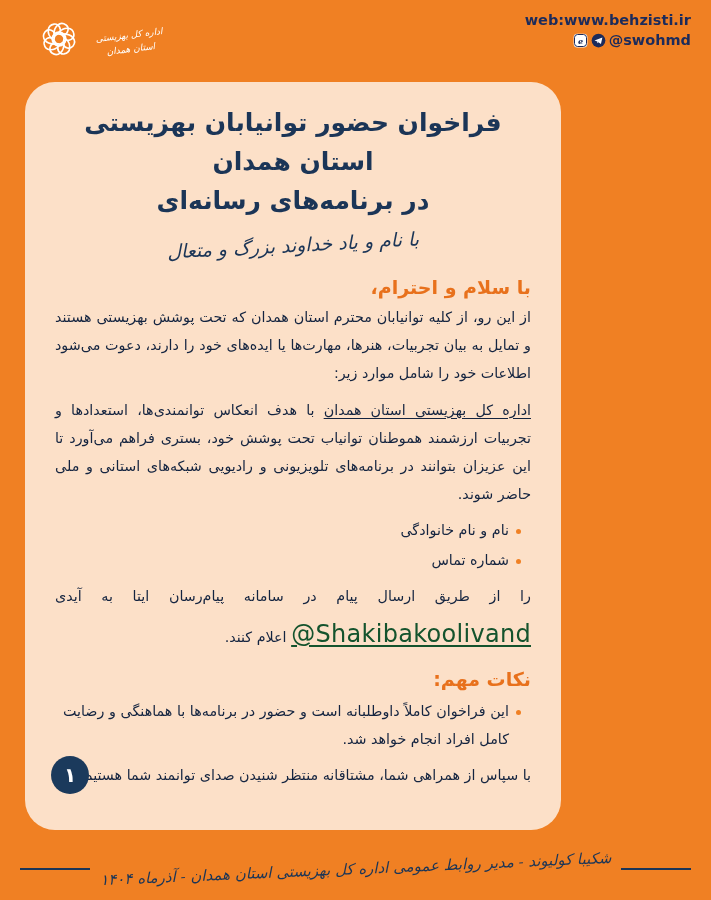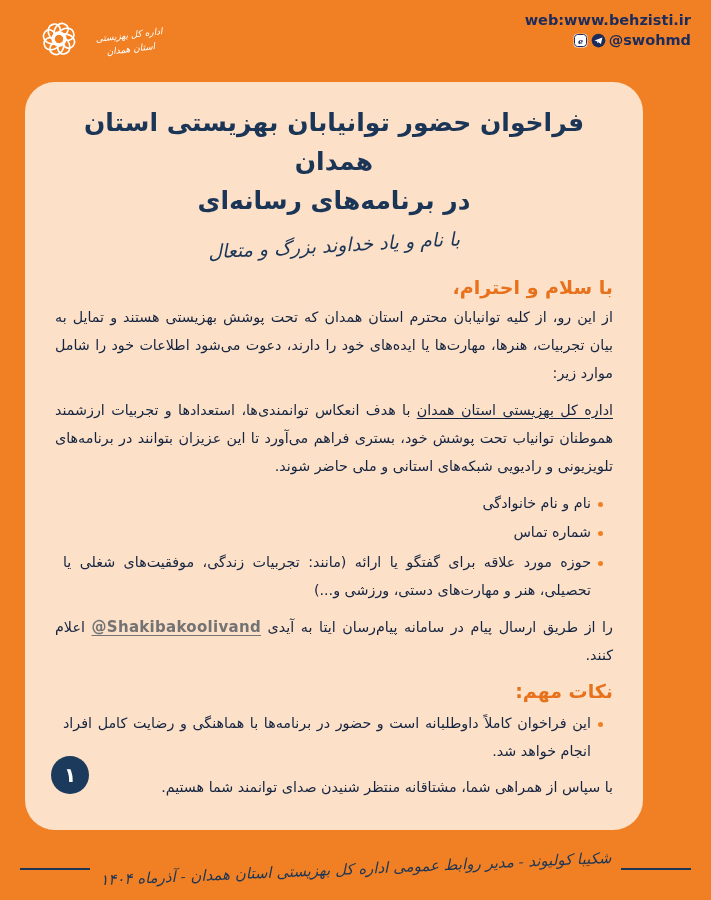--- a/index.html
+++ b/index.html
@@ -81,7 +81,7 @@
     position: absolute;
     left: 25px;
     top: 82px;
-    width: 618px;
+    width: 536px;
     height: 748px;
     background: #FCE0C8;
     border-radius: 30px;

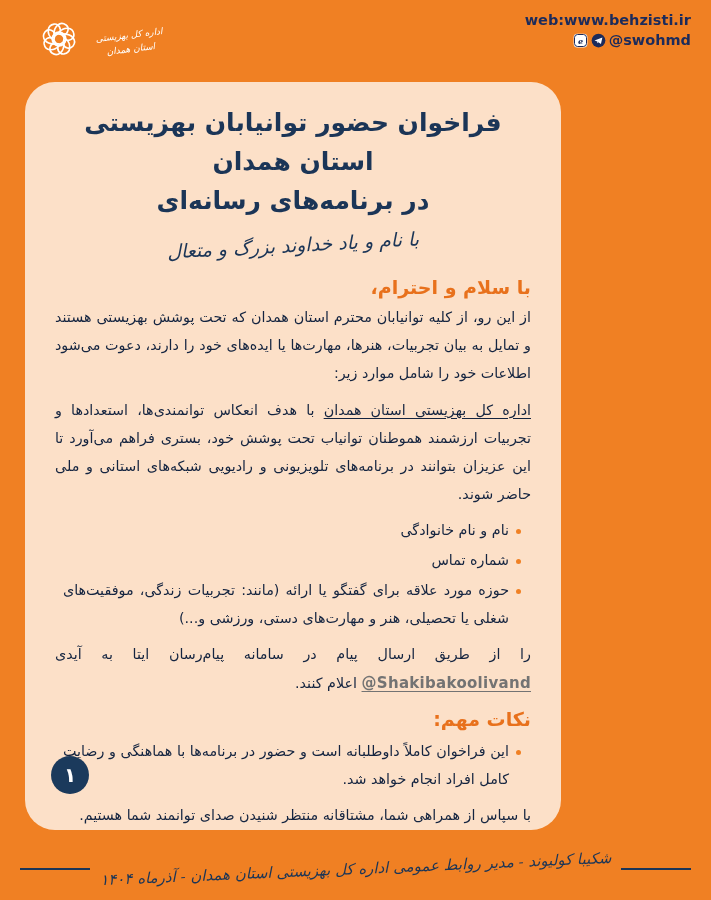--- a/index.html
+++ b/index.html
@@ -287,7 +287,6 @@
     <ul class="bullets">
       <li>نام و نام خانوادگی</li>
       <li>شماره تماس</li>
-      <li>حوزه مورد علاقه برای گفتگو یا ارائه (مانند: تجربیات زندگی، موفقیت‌های شغلی یا تحصیلی، هنر و مهارت‌های دستی، ورزشی و...)</li>
     </ul>
 
     <p class="para"><span>را از طریق ارسال پیام در سامانه پیام‌رسان ایتا به آیدی </span><span class="handle">@Shakibakoolivand</span><span> اعلام کنند.</span></p>

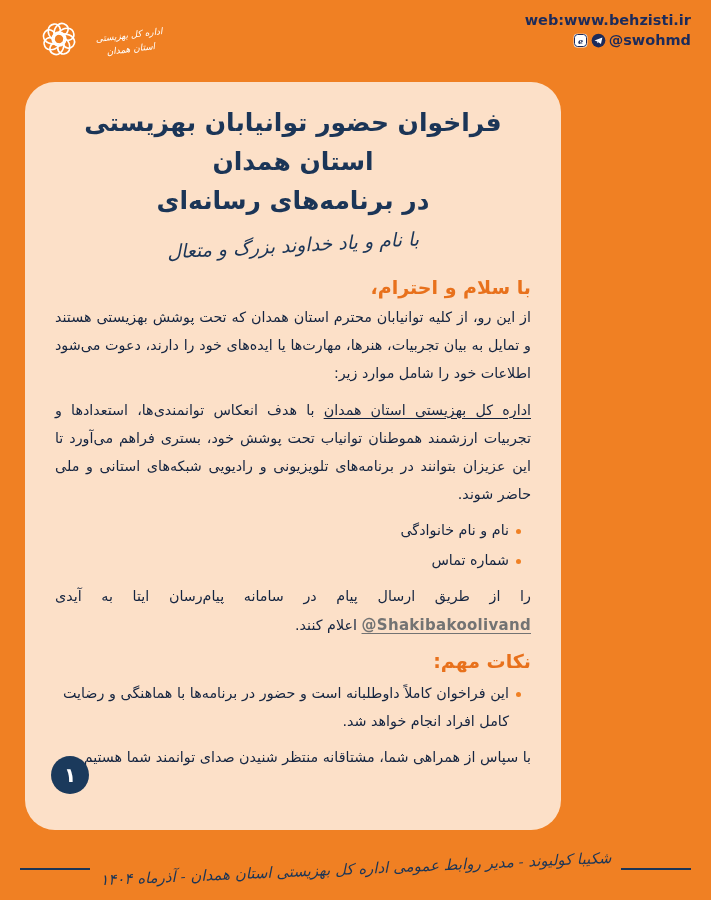--- a/index.html
+++ b/index.html
@@ -154,15 +154,15 @@
   }
 
   .handle {
-    font-size: 15px;
+    font-size: 24px;
     letter-spacing: .3px;
     text-decoration: underline;
     text-underline-offset: 3px;
     direction: ltr;
     display: inline-block;
     font-family: "DejaVu Sans", "Liberation Sans", sans-serif;
-    font-weight: bold;
-    color: #737373;
+    font-weight: normal;
+    color: #14532d;
   }
 
   .page-badge {

